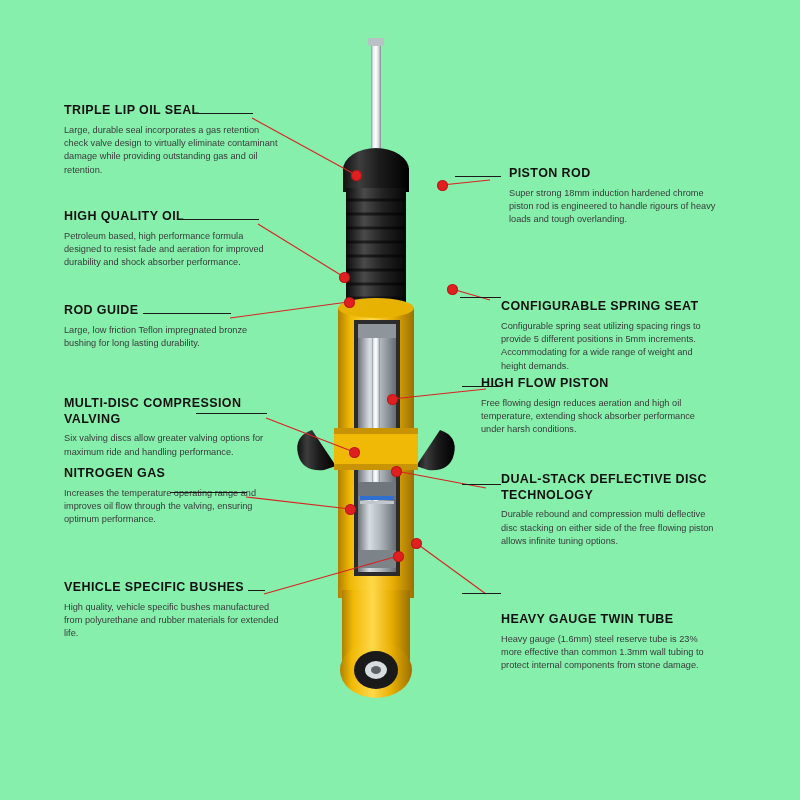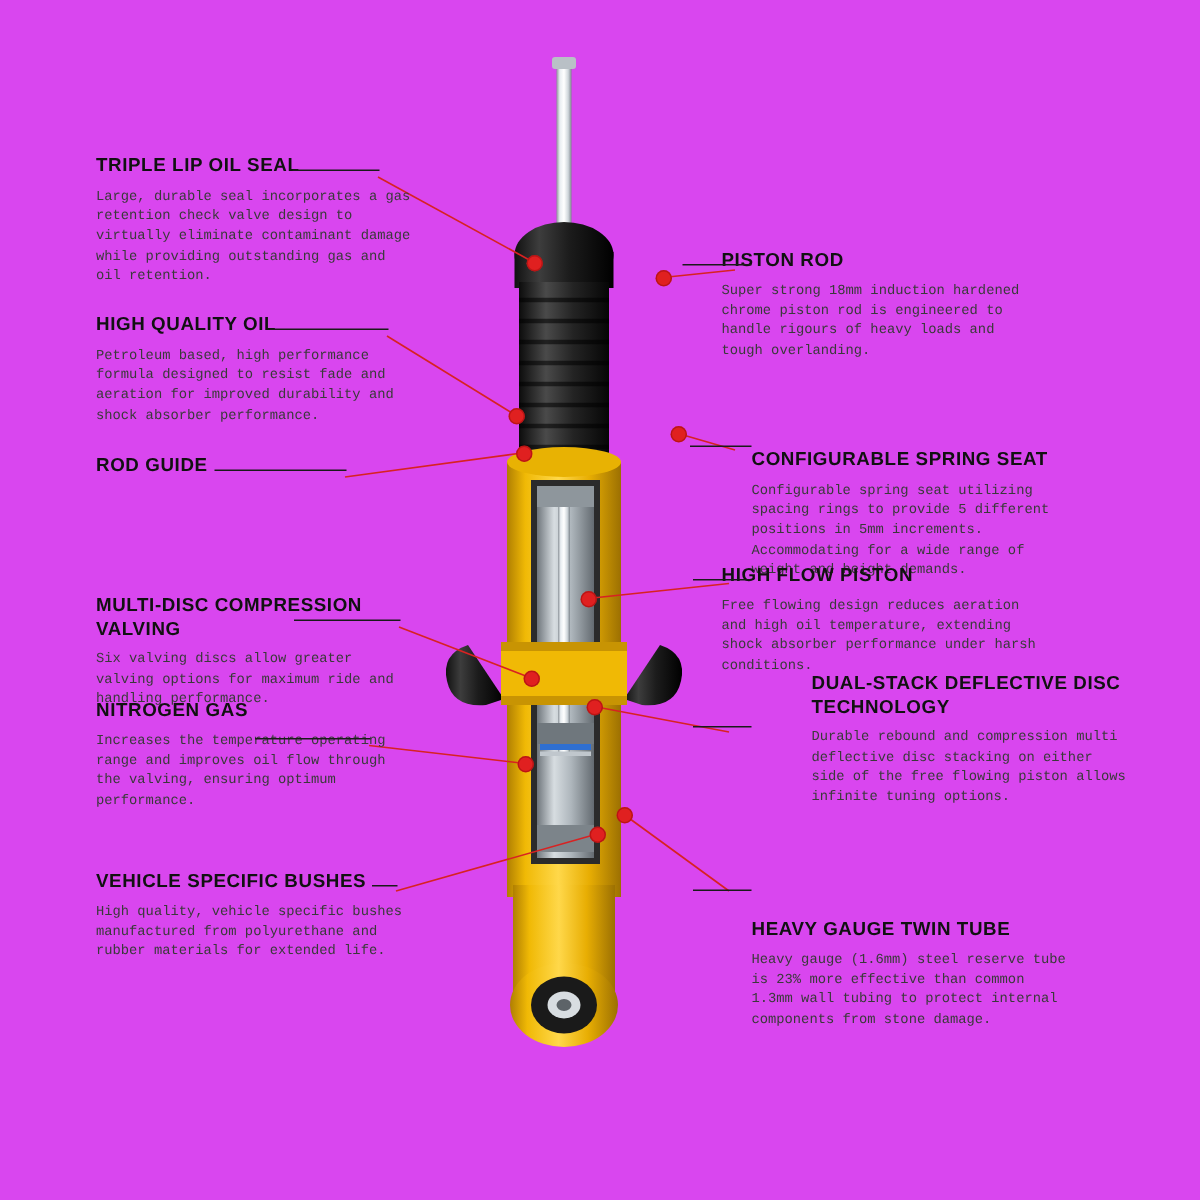--- a/index.html
+++ b/index.html
@@ -11,7 +11,7 @@
     position: relative;
     width: 800px;
     height: 800px;
-    background: #d946ef;
+    background: #86efac;
     font-family: "Liberation Sans", sans-serif;
     overflow: hidden;
   }

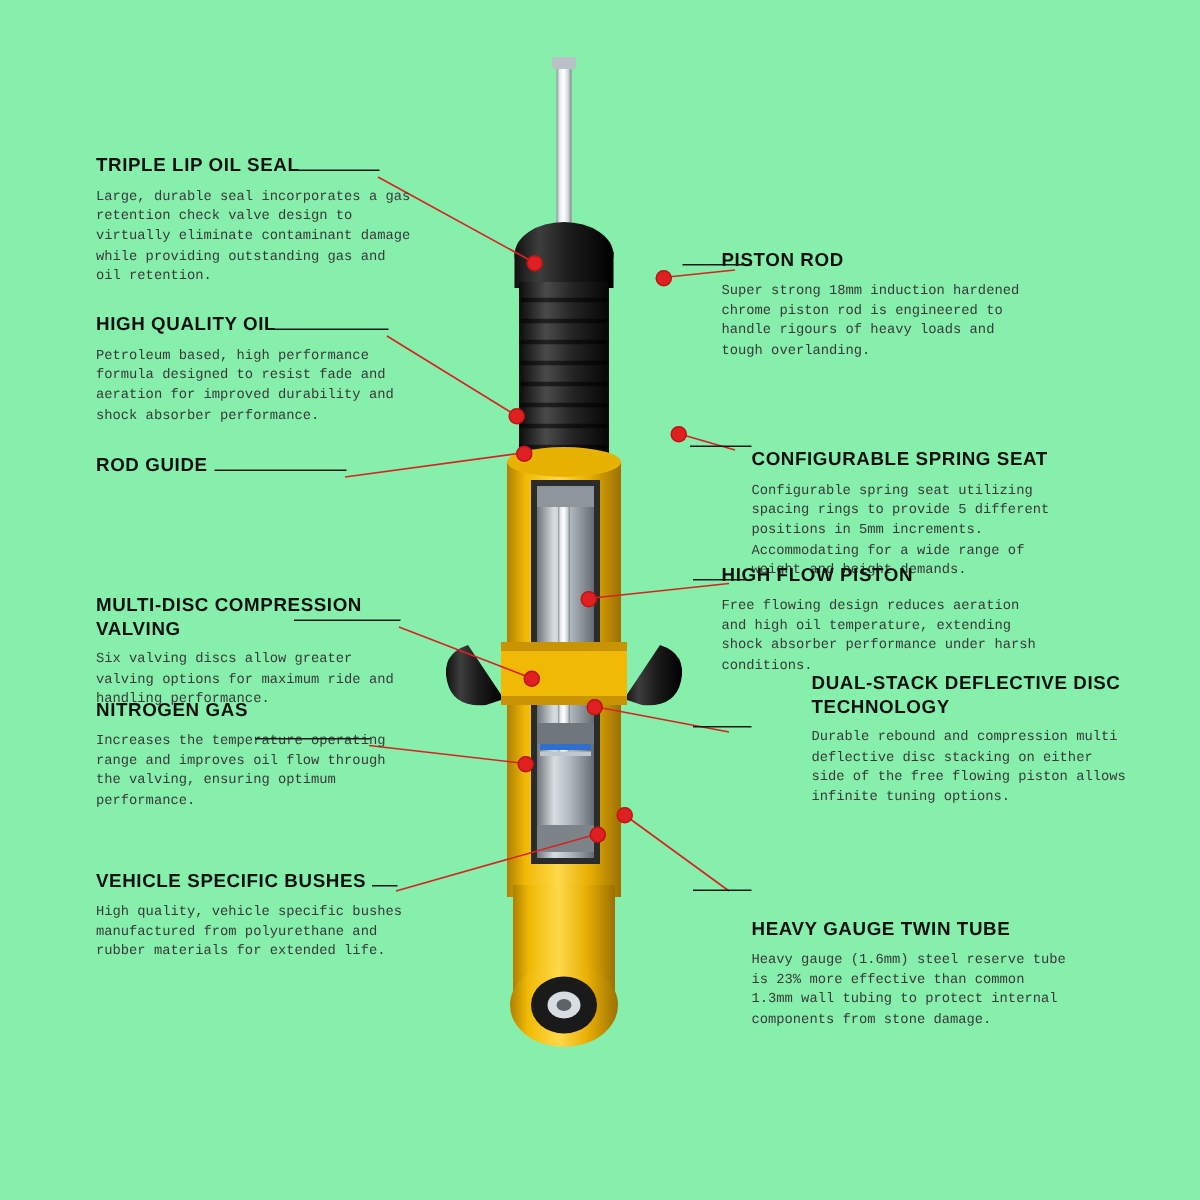--- a/index.html
+++ b/index.html
@@ -34,7 +34,6 @@
     font-size: 9.2px;
     line-height: 1.45;
     color: #3a3a3a;
-    font-family: Liberation Mono, monospace;
   }
   .rule {
     position: absolute;

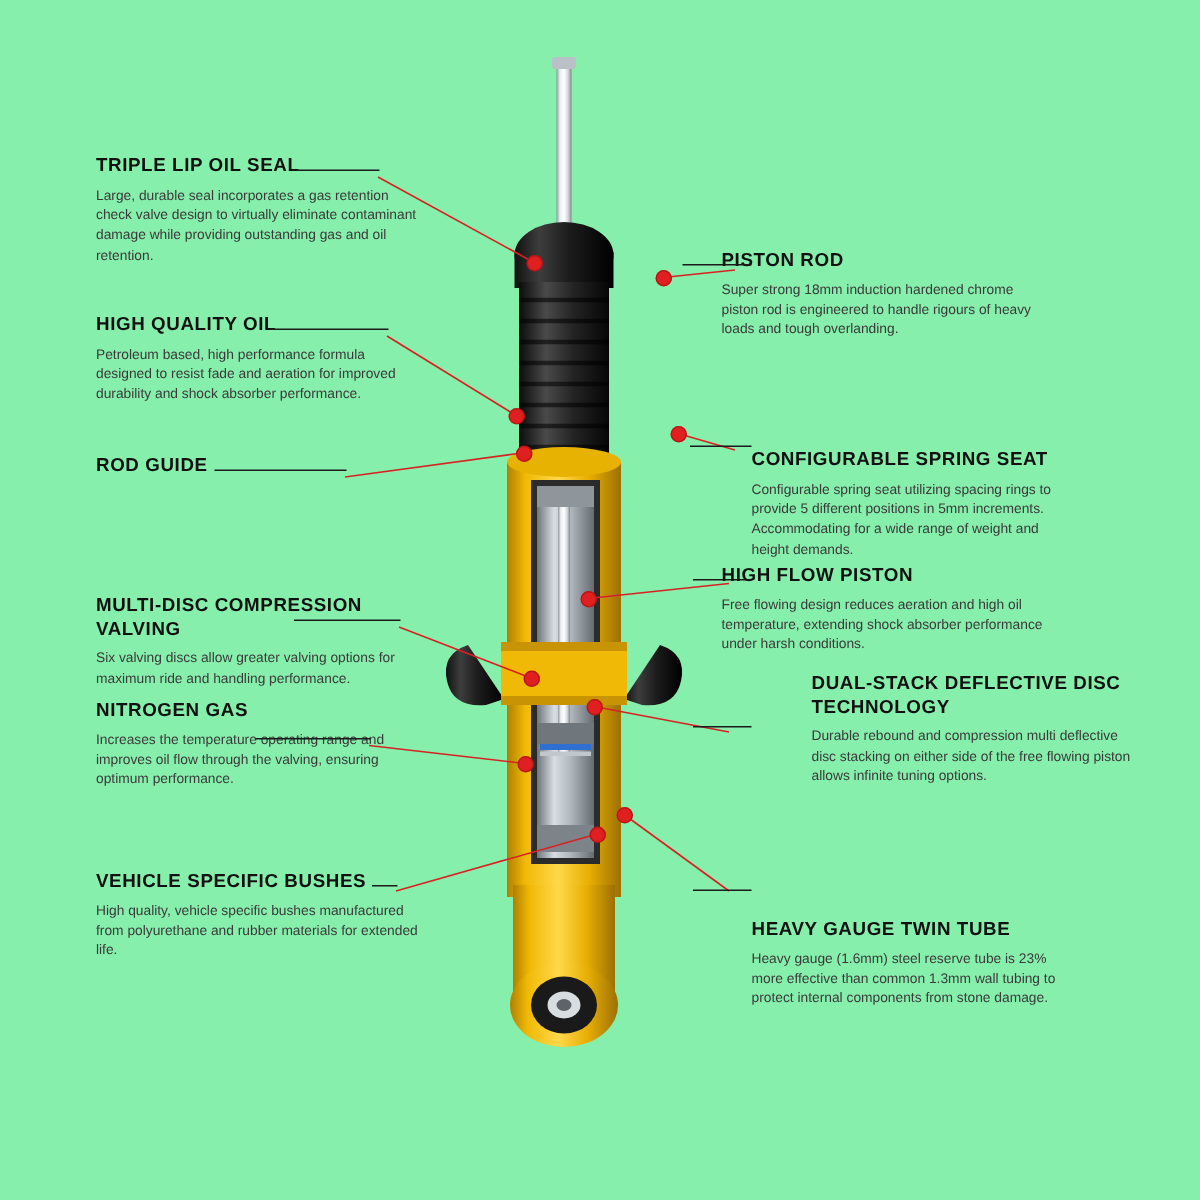--- a/index.html
+++ b/index.html
@@ -212,7 +212,7 @@
   </div>
   <div class="rule" style="left:248px; top:590px; width:17px;"></div>
 
-  <div class="callout right" style="left:481px; top:166px;">
+  <div class="callout right" style="left:509px; top:166px;">
     <div class="callout-title">PISTON ROD</div>
     <div class="callout-body">Super strong 18mm induction hardened chrome piston rod is engineered to handle rigours of heavy loads and tough overlanding.</div>
   </div>

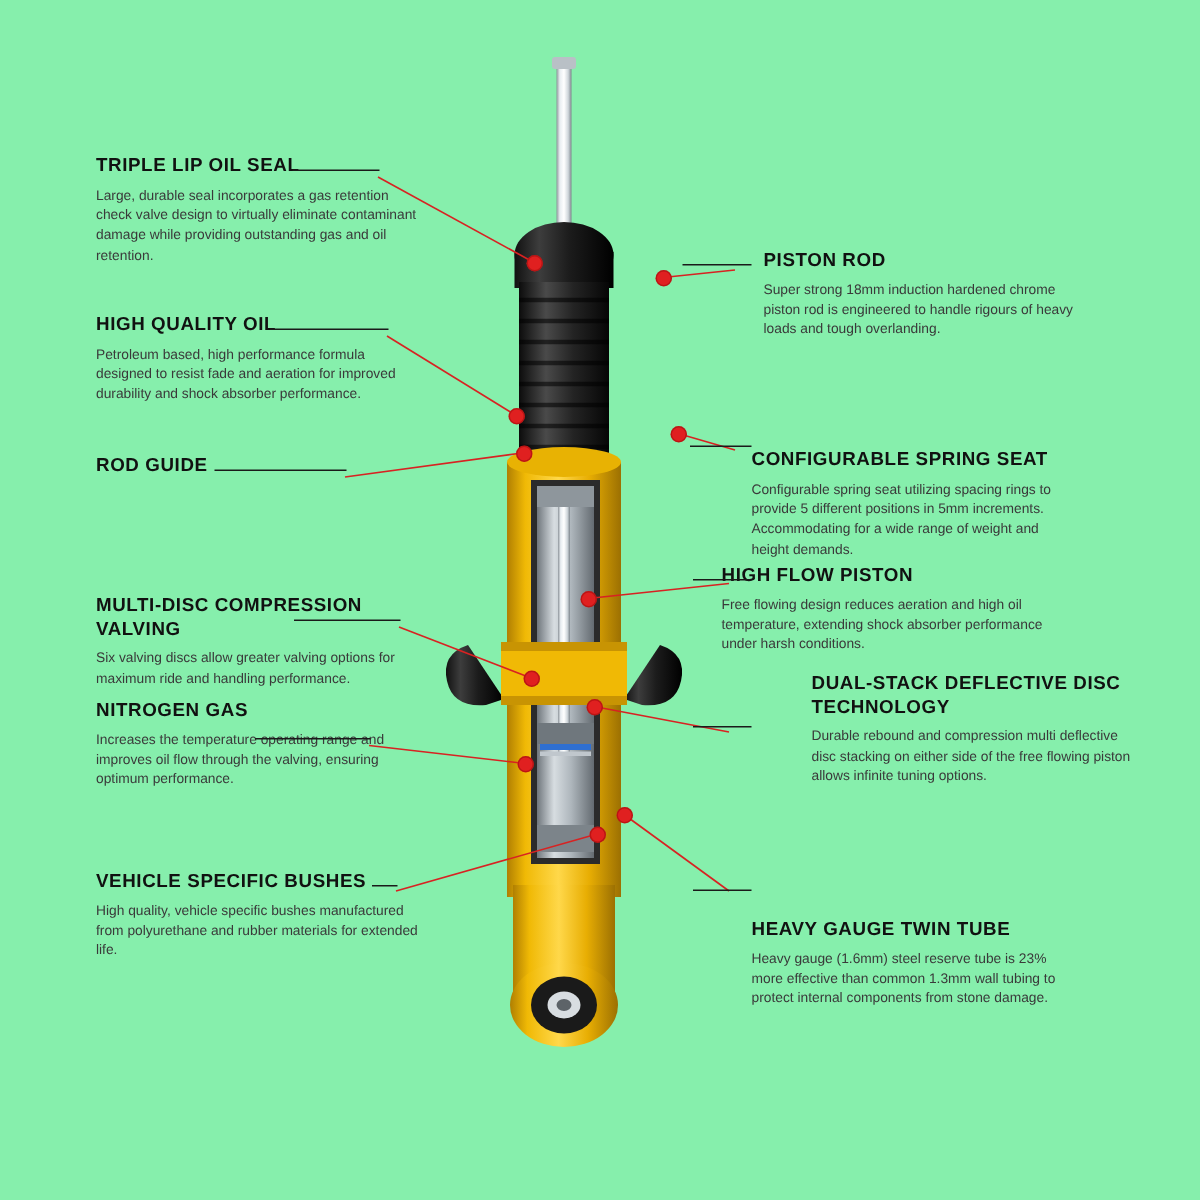--- a/index.html
+++ b/index.html
@@ -191,6 +191,7 @@
 
   <div class="callout left" style="left:64px; top:303px;">
     <div class="callout-title">ROD GUIDE</div>
+    <div class="callout-body">Large, low friction Teflon impregnated bronze bushing for long lasting durability.</div>
   </div>
   <div class="rule" style="left:143px; top:313px; width:88px;"></div>
 

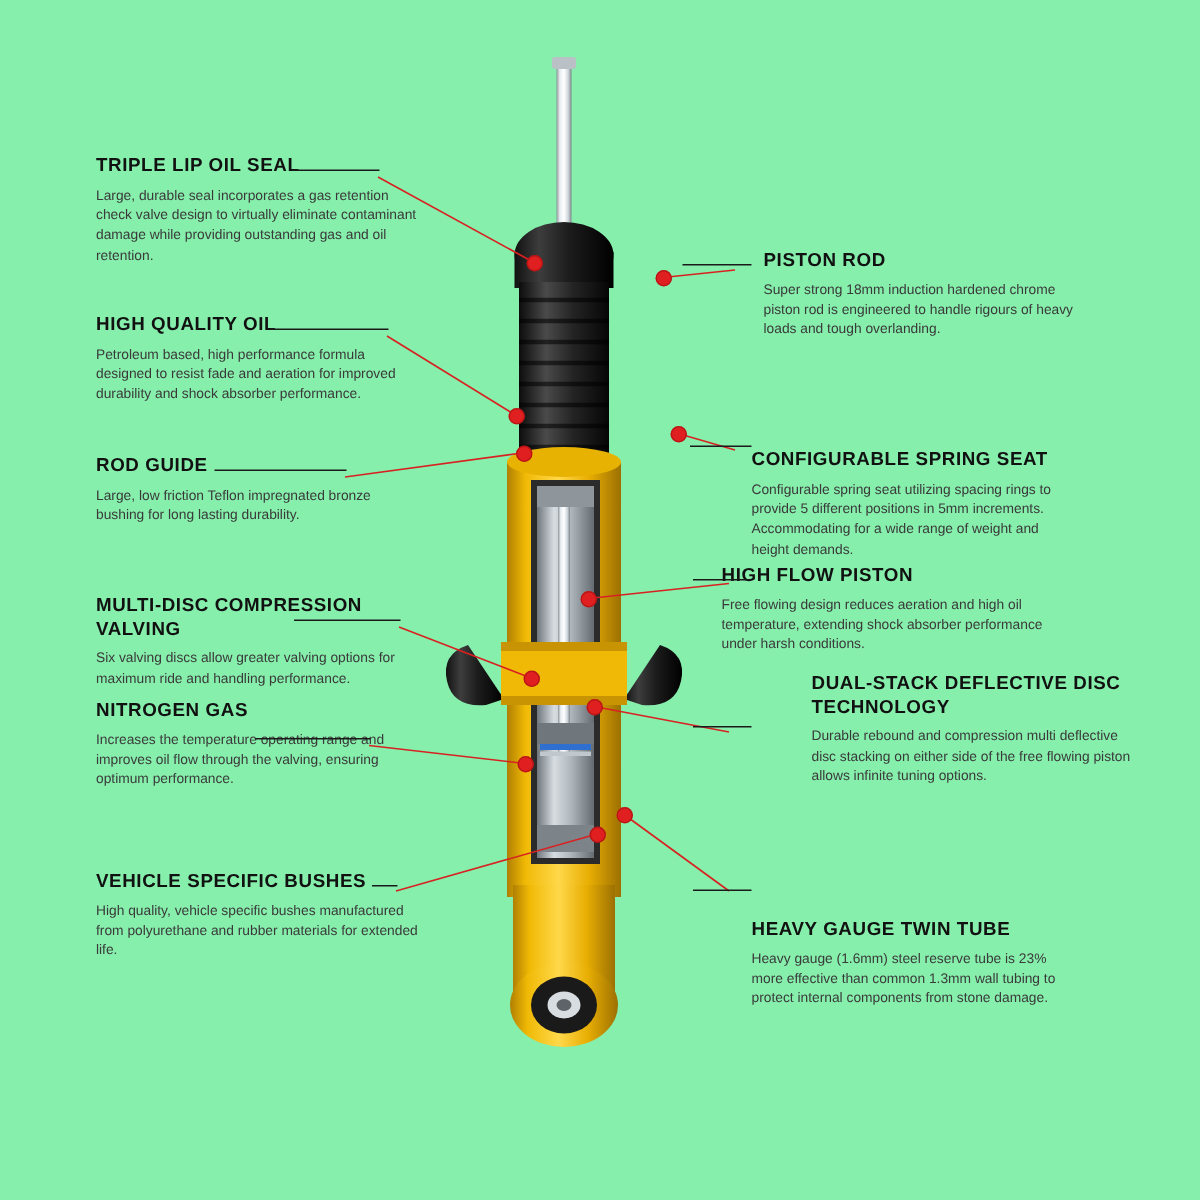--- a/index.html
+++ b/index.html
@@ -231,7 +231,7 @@
   </div>
   <div class="rule" style="left:462px; top:386px; width:39px;"></div>
 
-  <div class="callout right" style="left:501px; top:448px;margin-left:40px;">
+  <div class="callout right" style="left:501px; top:472px;">
     <div class="callout-title">DUAL-STACK DEFLECTIVE DISC TECHNOLOGY</div>
     <div class="callout-body">Durable rebound and compression multi deflective disc stacking on either side of the free flowing piston allows infinite tuning options.</div>
   </div>

